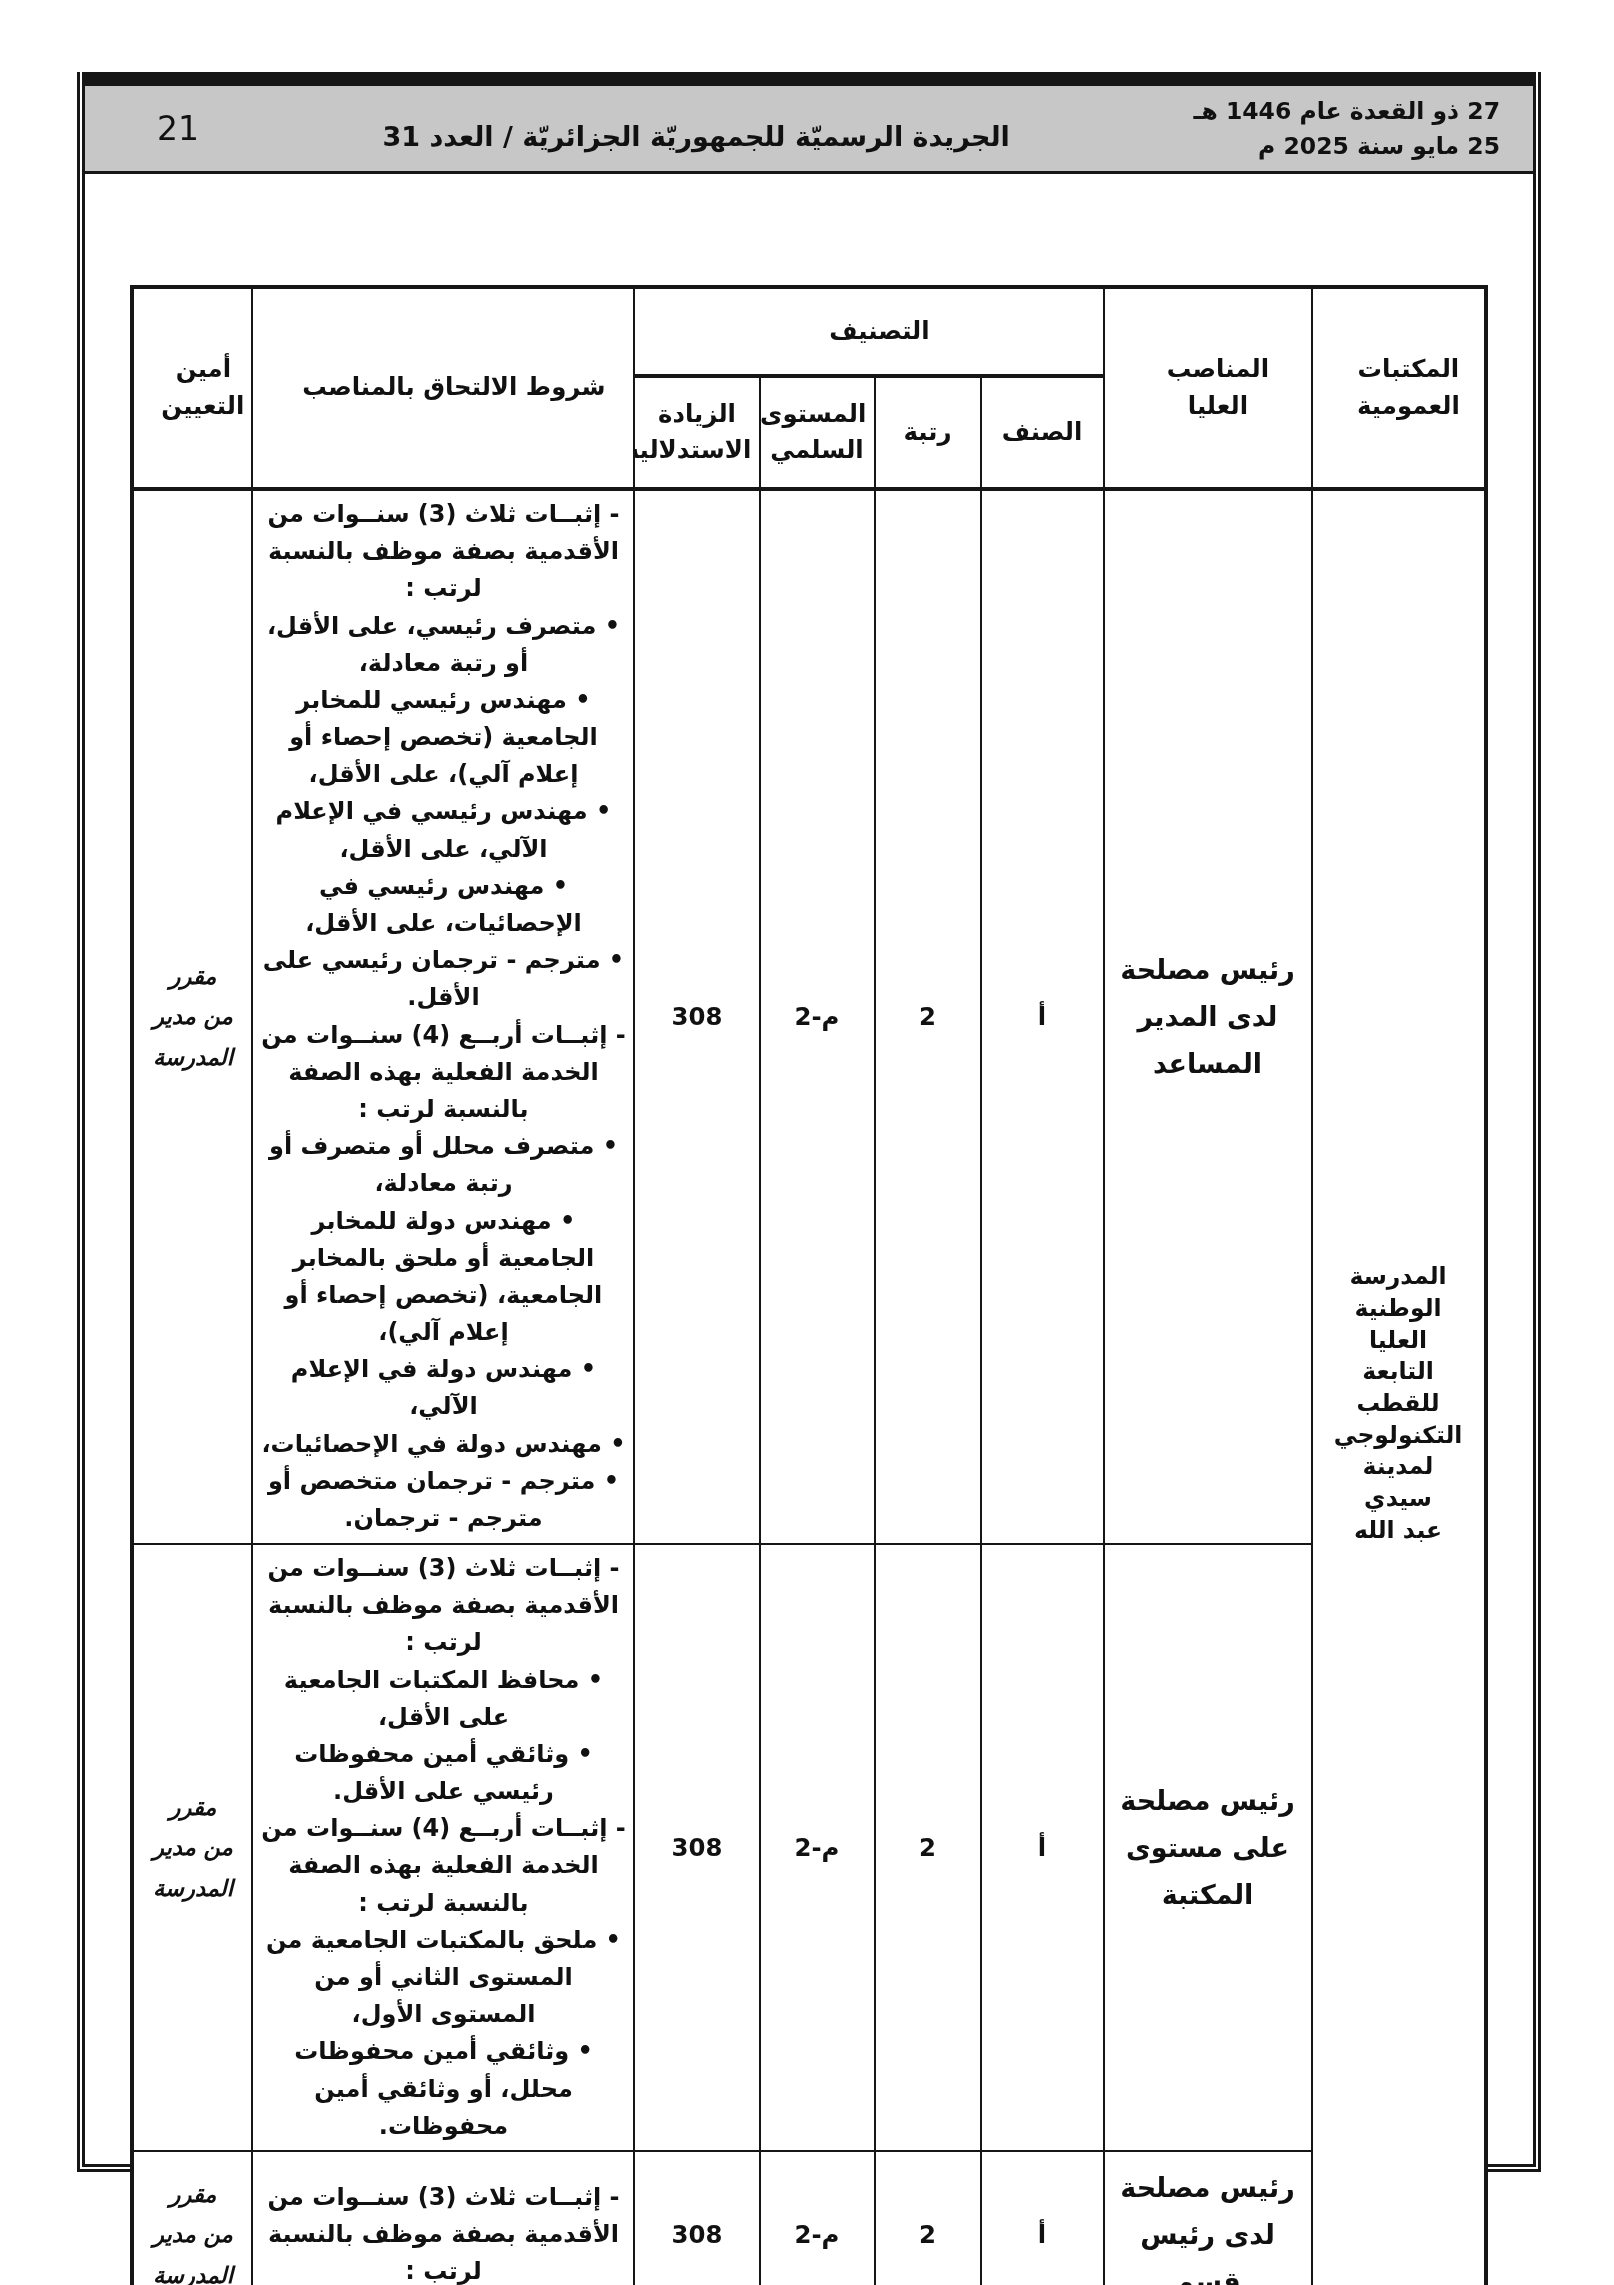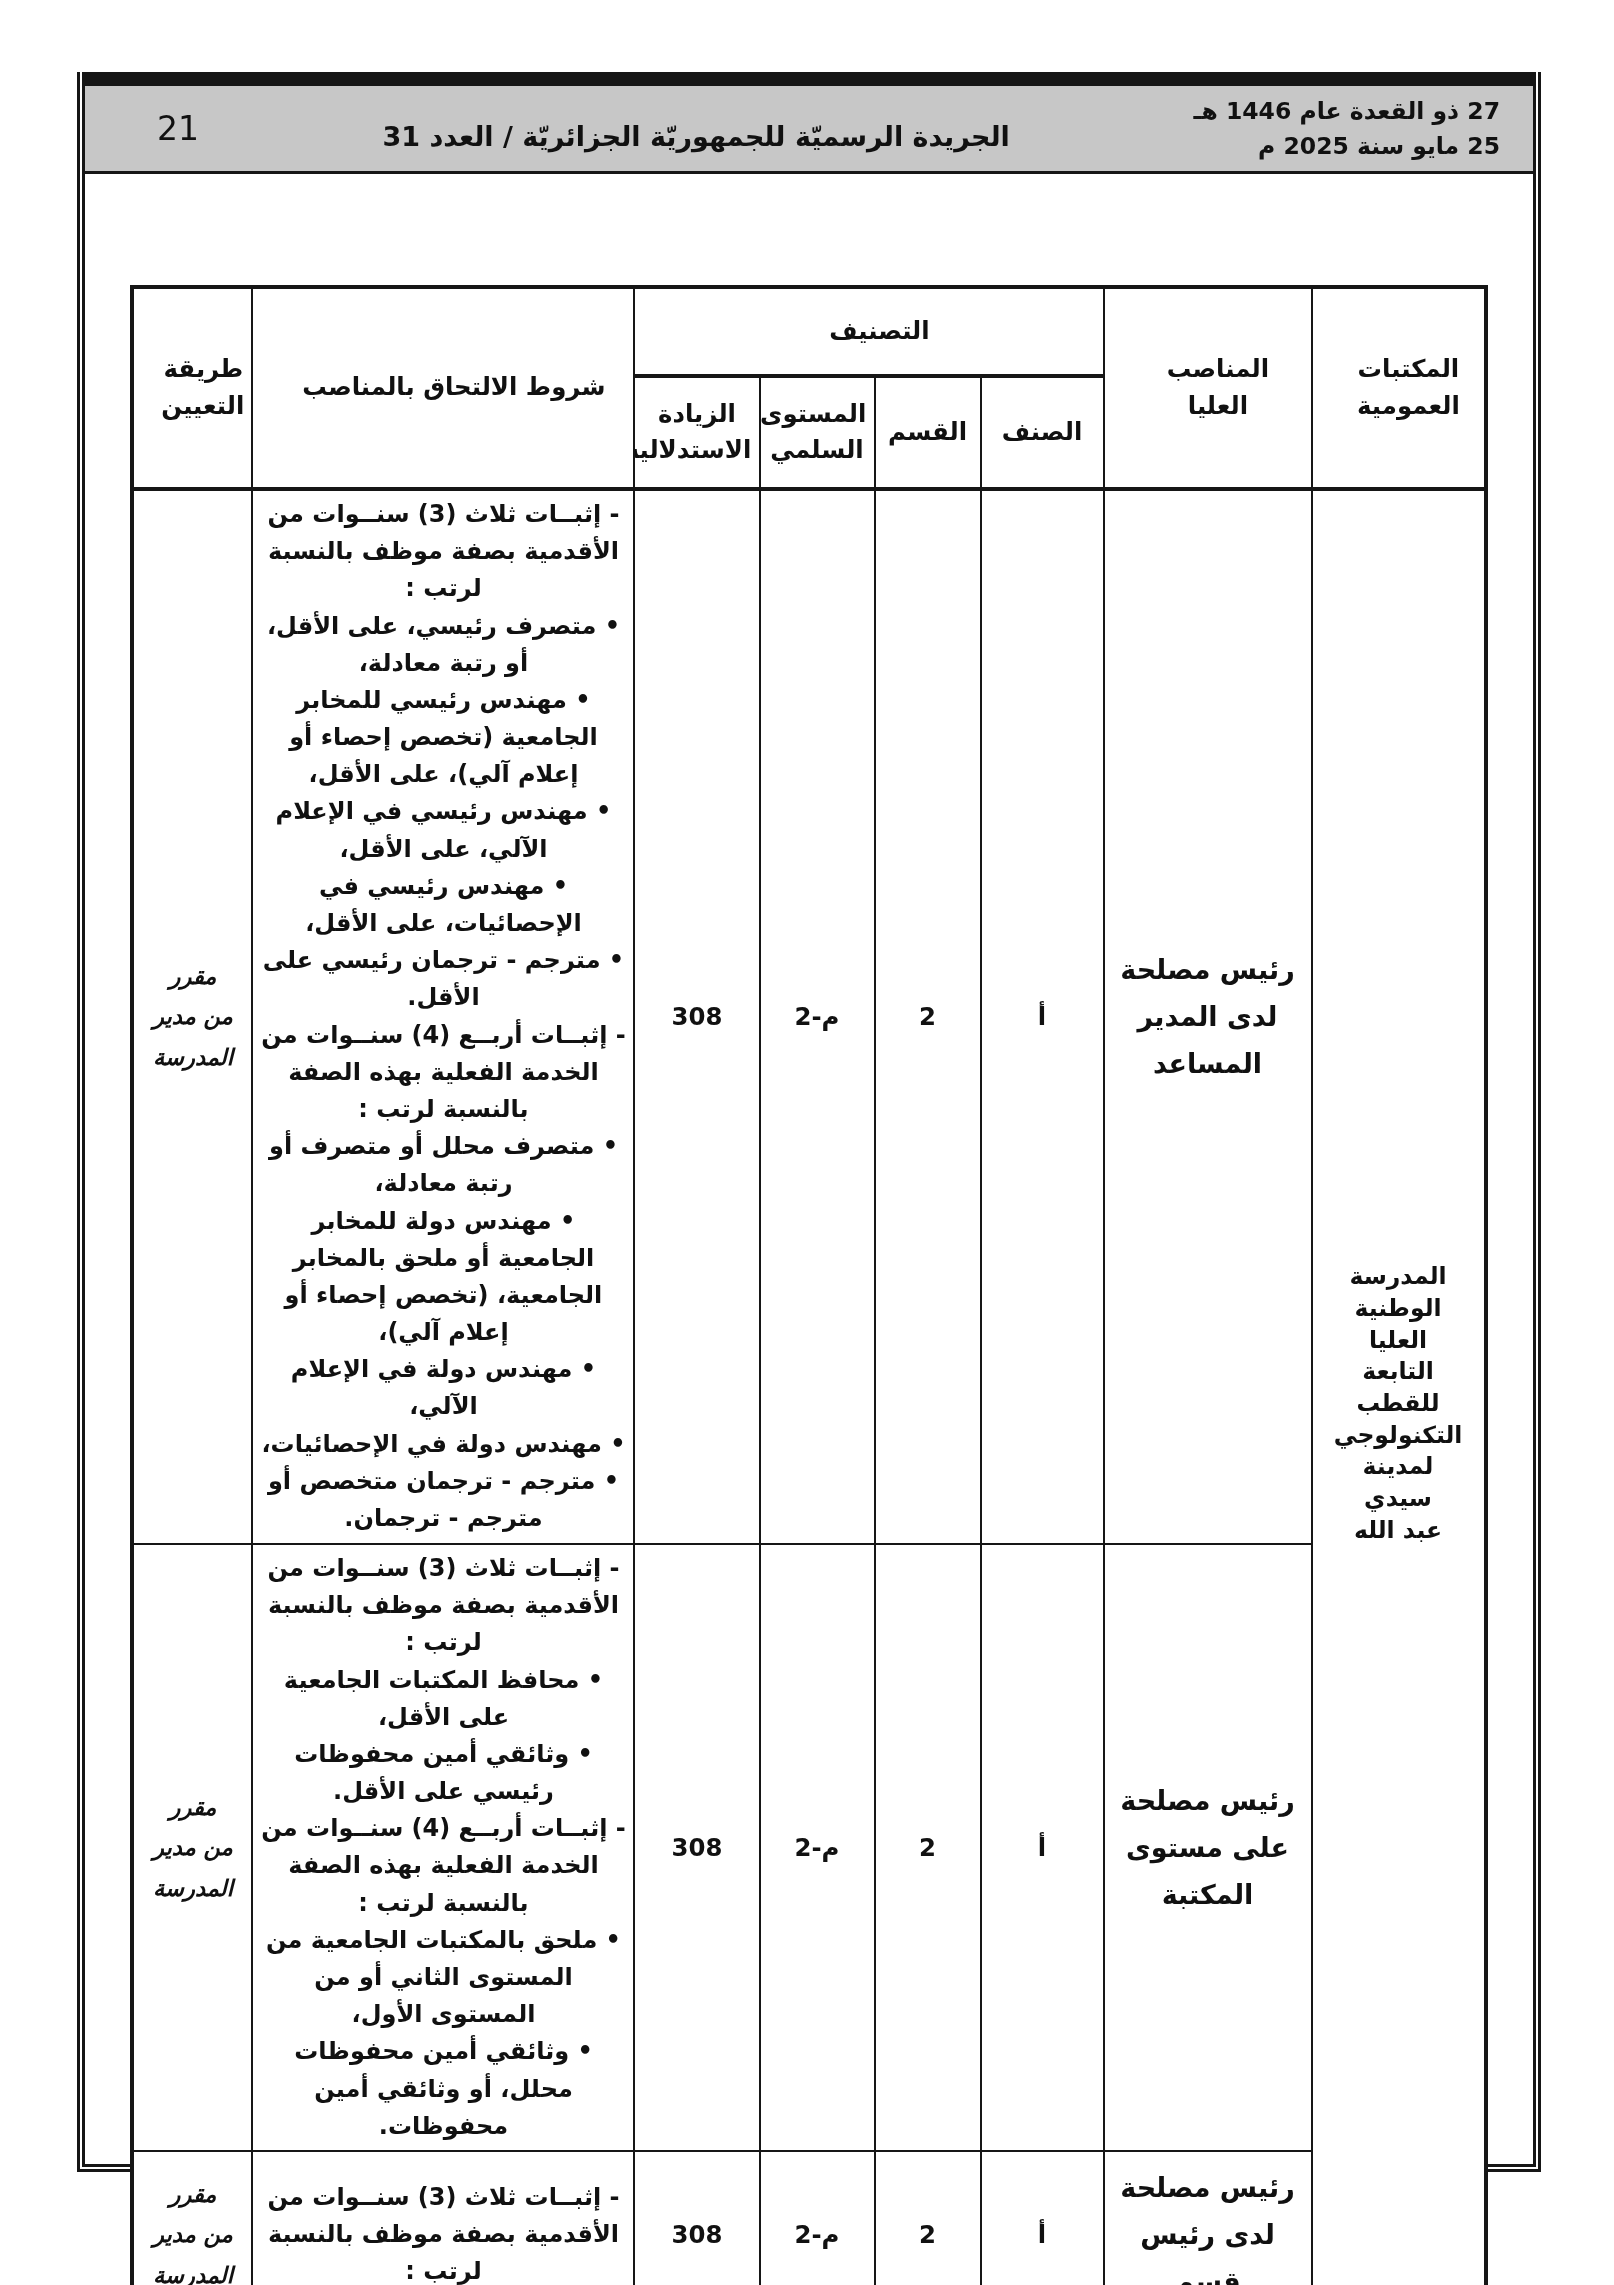--- a/index.html
+++ b/index.html
@@ -150,7 +150,7 @@
         <th rowspan="2">المناصب العليا</th>
         <th colspan="4" class="h-class">التصنيف</th>
         <th rowspan="2">شروط الالتحاق بالمناصب</th>
-        <th rowspan="2">طريقة
+        <th rowspan="2">أمين
 التعيين</th>
       </tr>
       <tr class="sub-row">

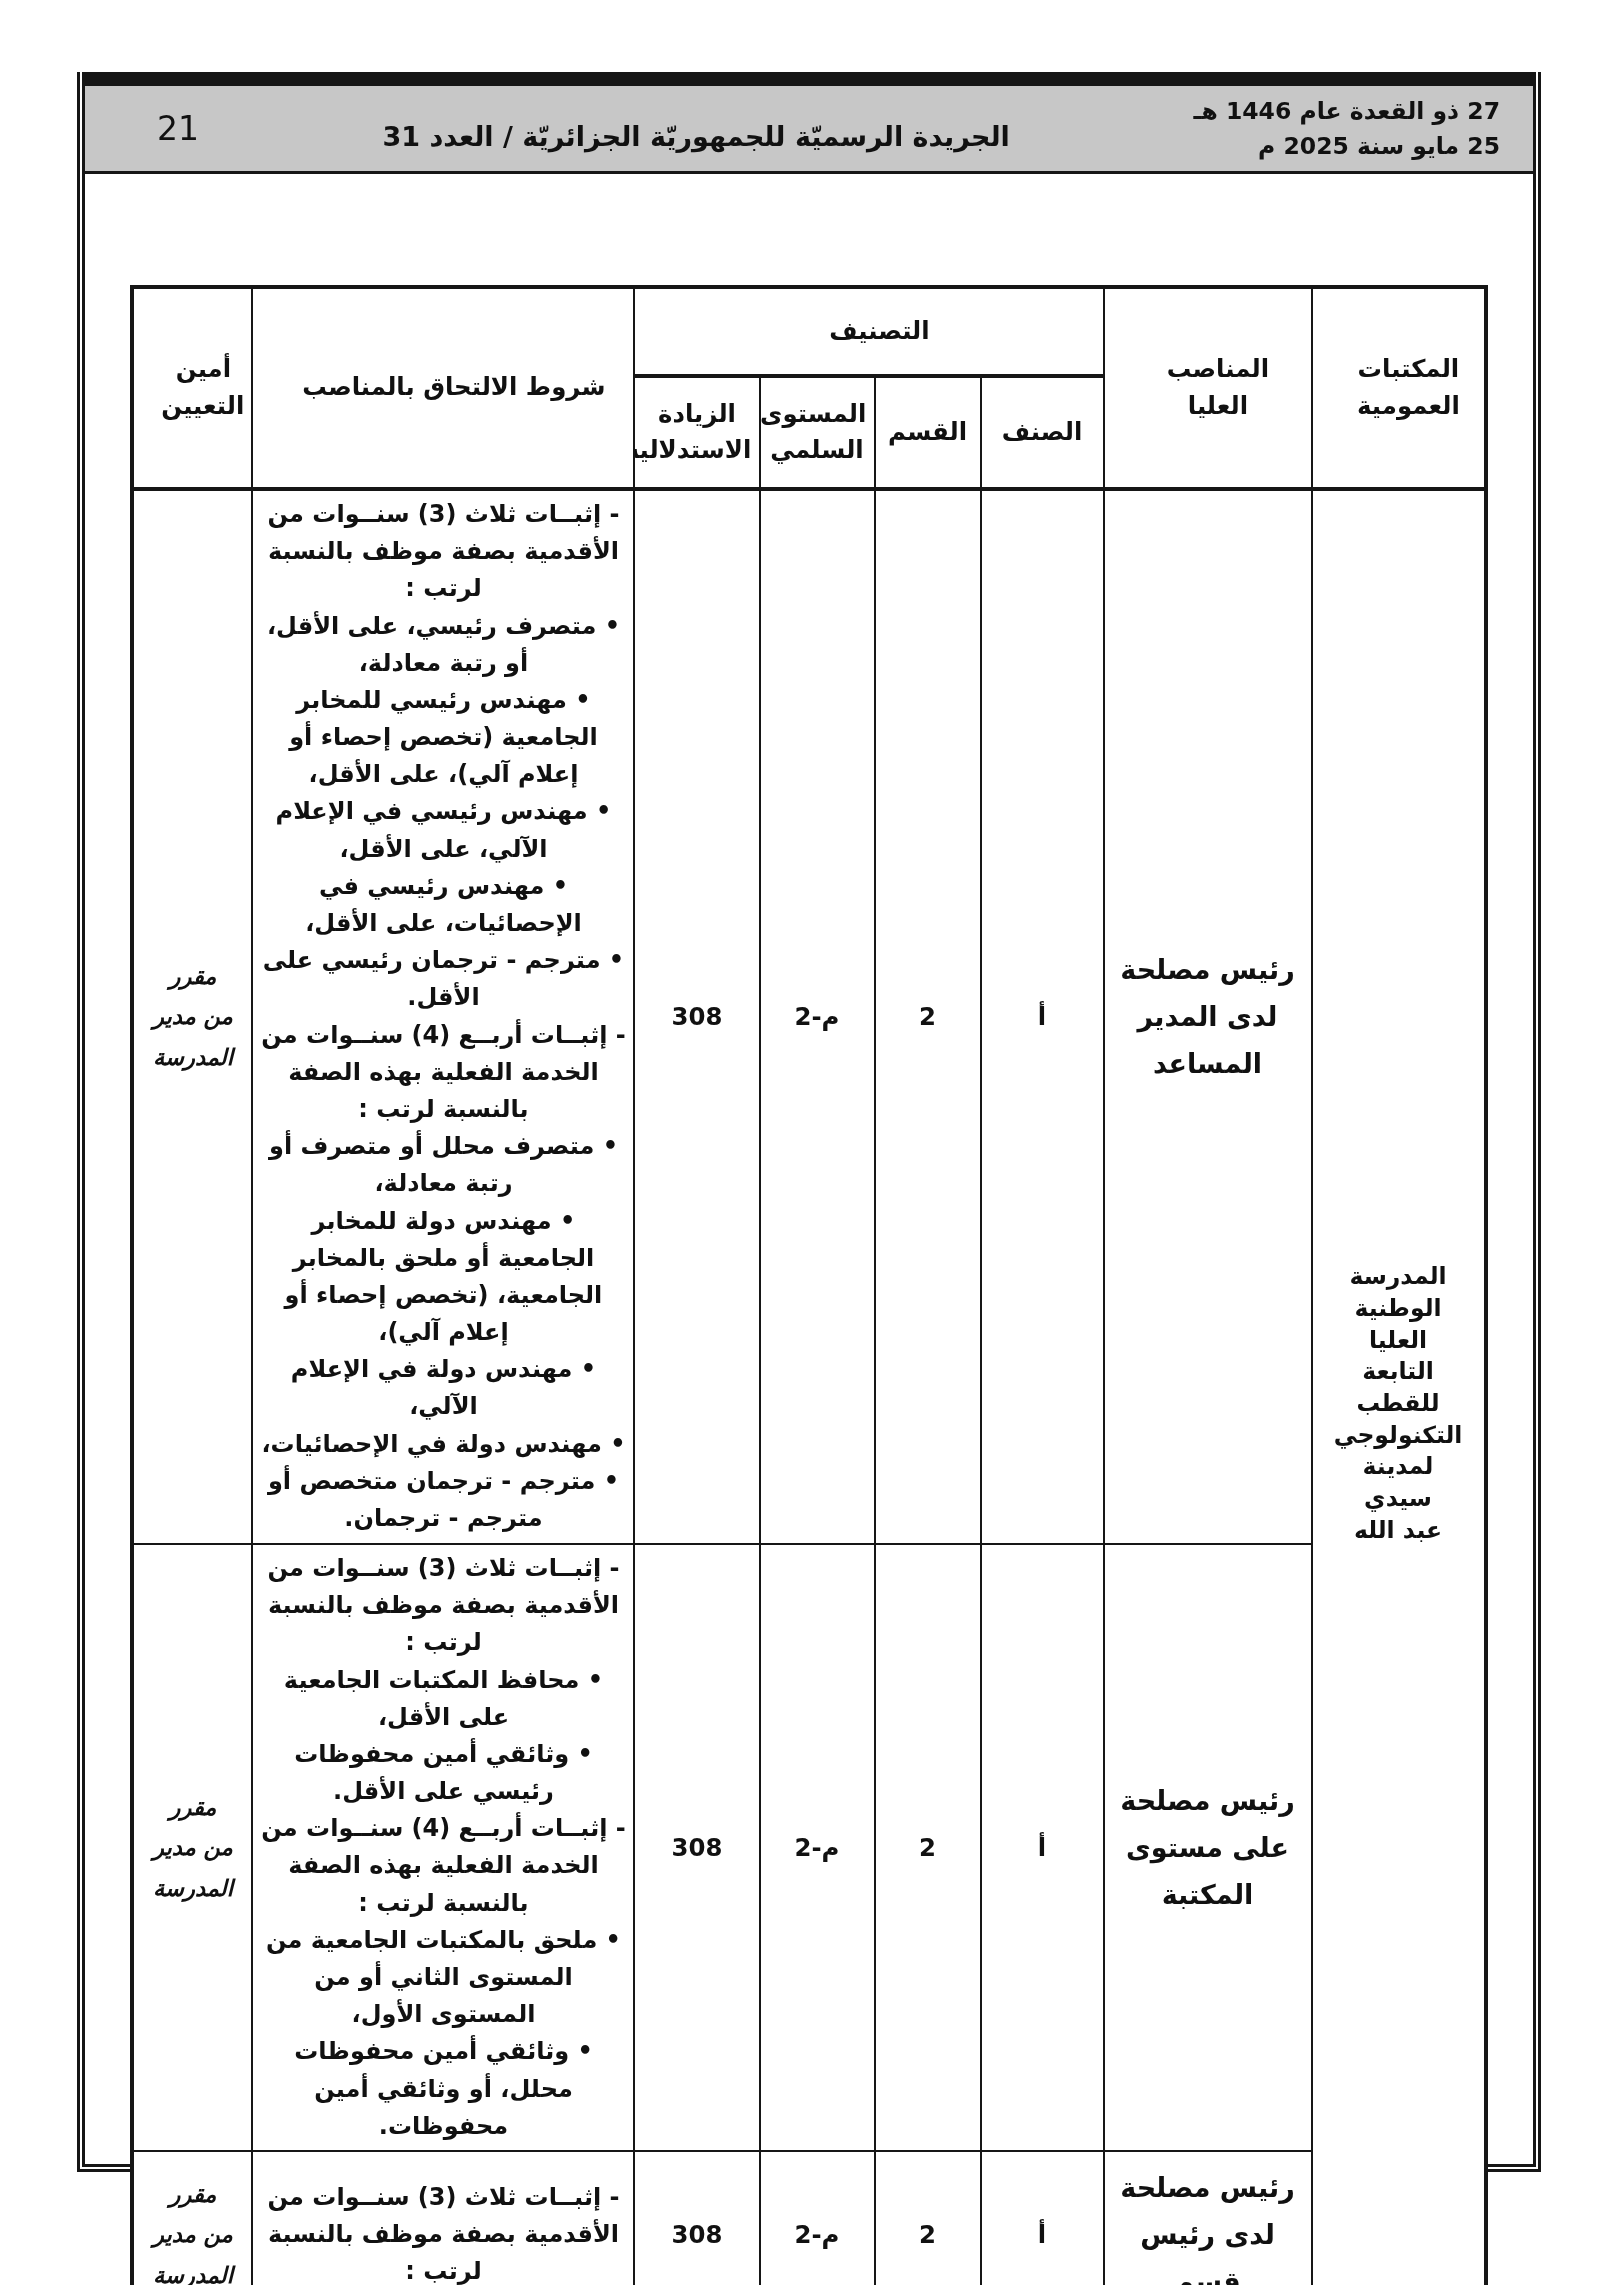--- a/index.html
+++ b/index.html
@@ -155,7 +155,7 @@
       </tr>
       <tr class="sub-row">
         <th>الصنف</th>
-        <th>القسم</th>
+        <th>رتبة</th>
         <th>المستوى
 السلمي</th>
         <th>الزيادة

